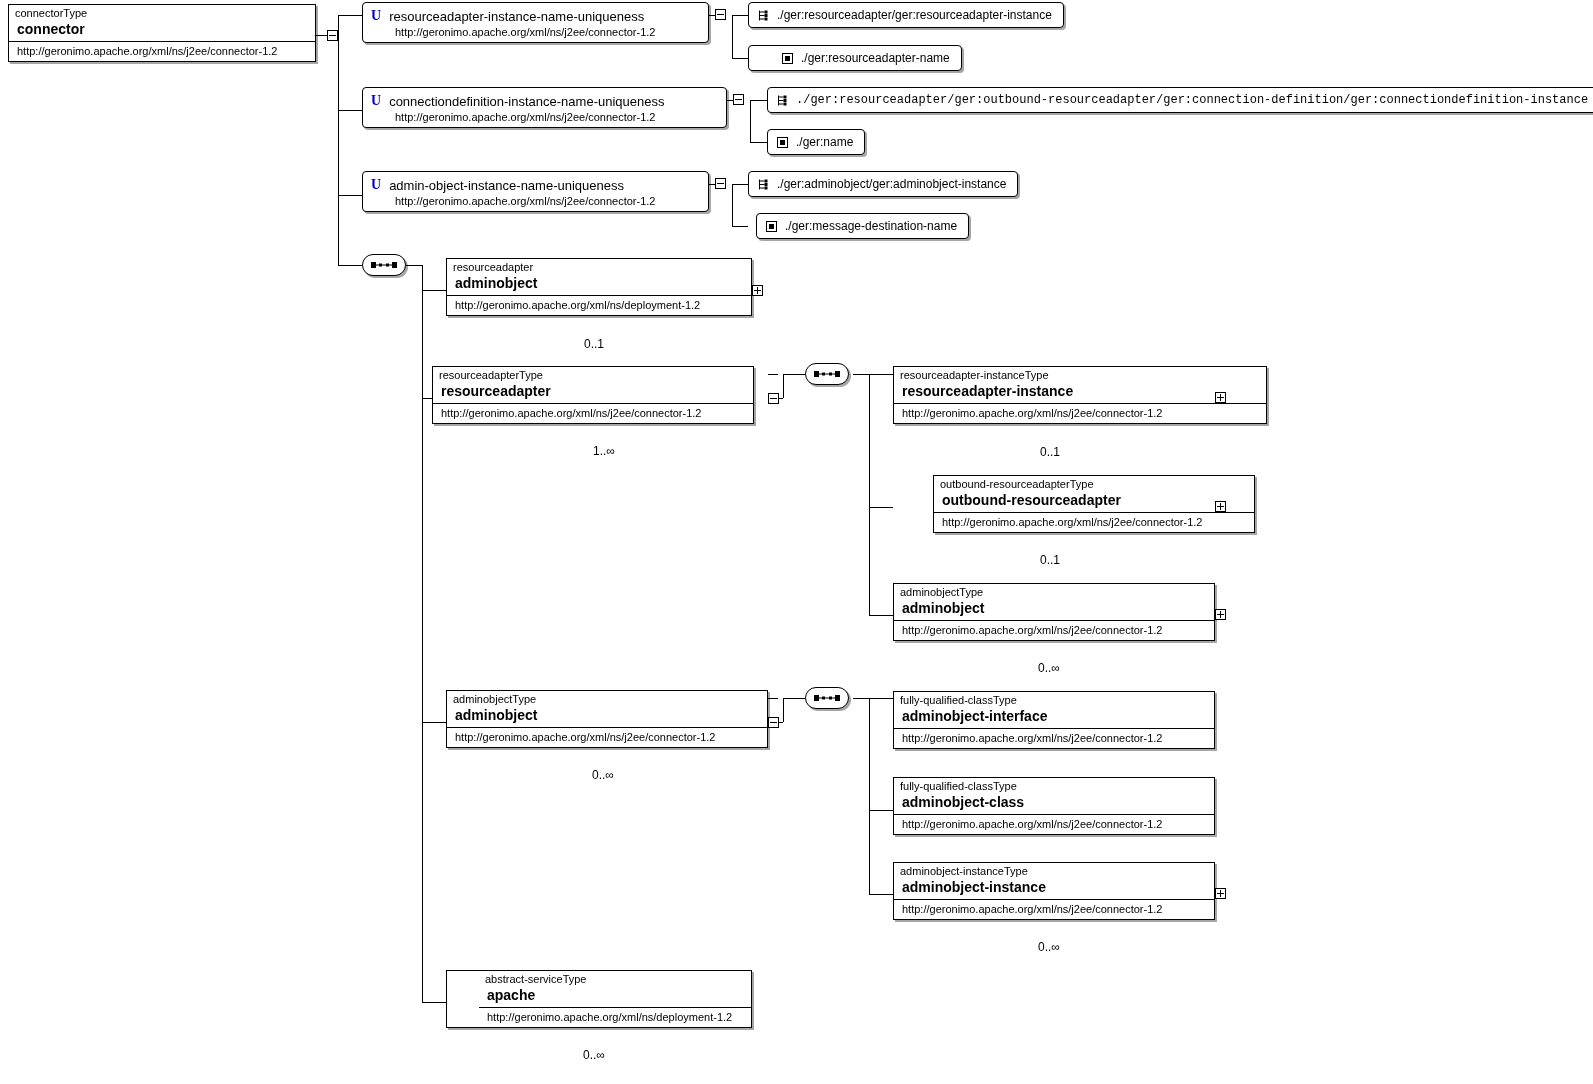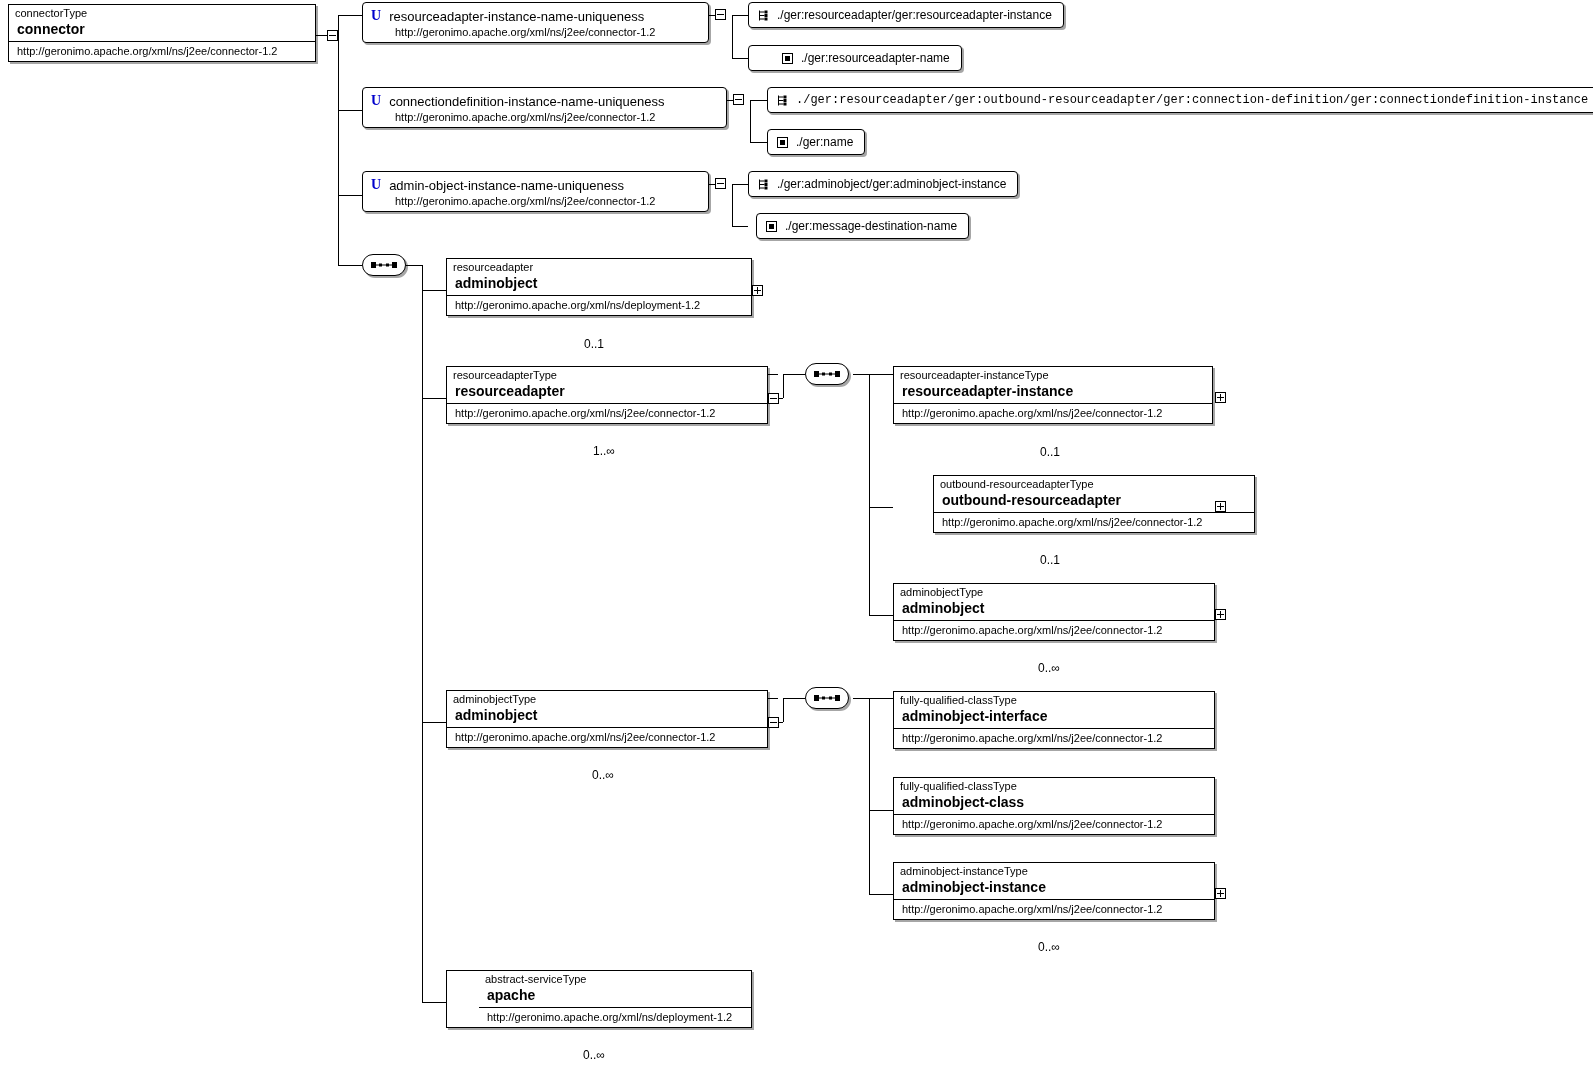--- a/index.html
+++ b/index.html
@@ -345,7 +345,7 @@
   <div class="toggle plus" style="left:752px; top:285px;"></div>
   <div class="card" style="left:584px; top:337px;">0..1</div>
 
-  <div class="node" style="left:446px; top:366px; width:322px;">
+  <div class="node" style="left:432px; top:366px; width:322px;">
     <div class="typelabel">resourceadapterType</div>
     <div class="name">resourceadapter</div>
     <div class="ns">http://geronimo.apache.org/xml/ns/j2ee/connector-1.2</div>

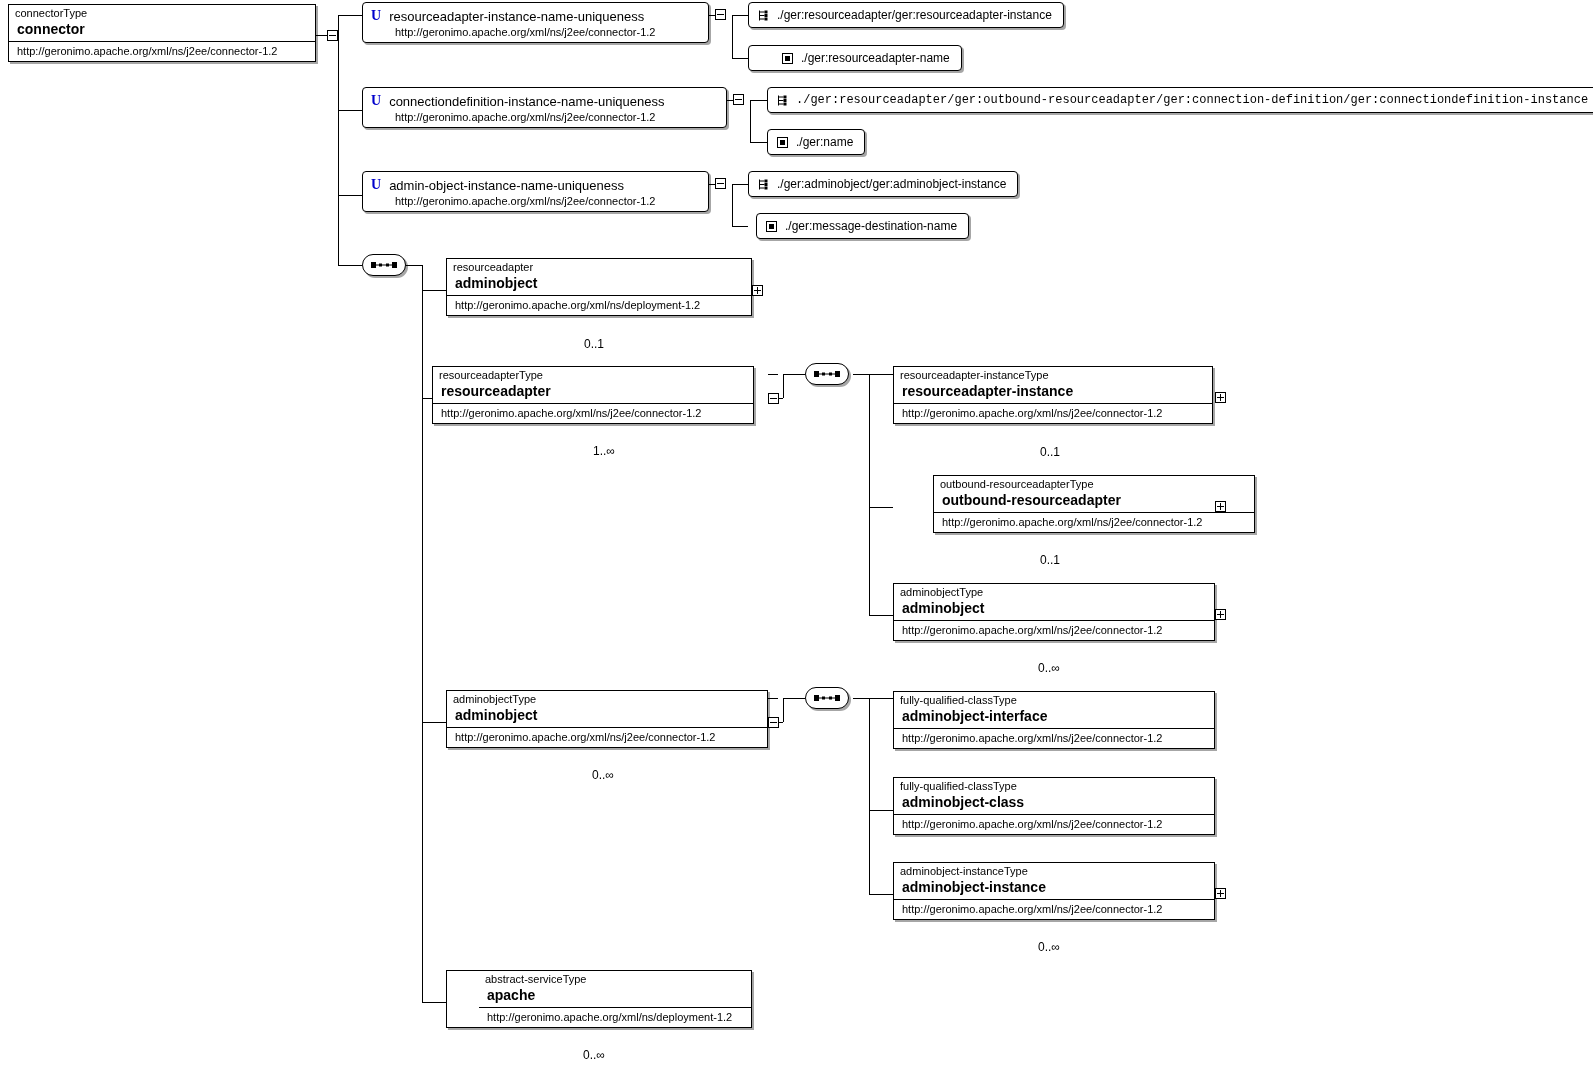--- a/index.html
+++ b/index.html
@@ -363,7 +363,7 @@
     </svg>
   </div>
 
-  <div class="node" style="left:893px; top:366px; width:320px;">
+  <div class="node" style="left:893px; top:366px; width:374px;">
     <div class="typelabel">resourceadapter-instanceType</div>
     <div class="name">resourceadapter-instance</div>
     <div class="ns">http://geronimo.apache.org/xml/ns/j2ee/connector-1.2</div>

